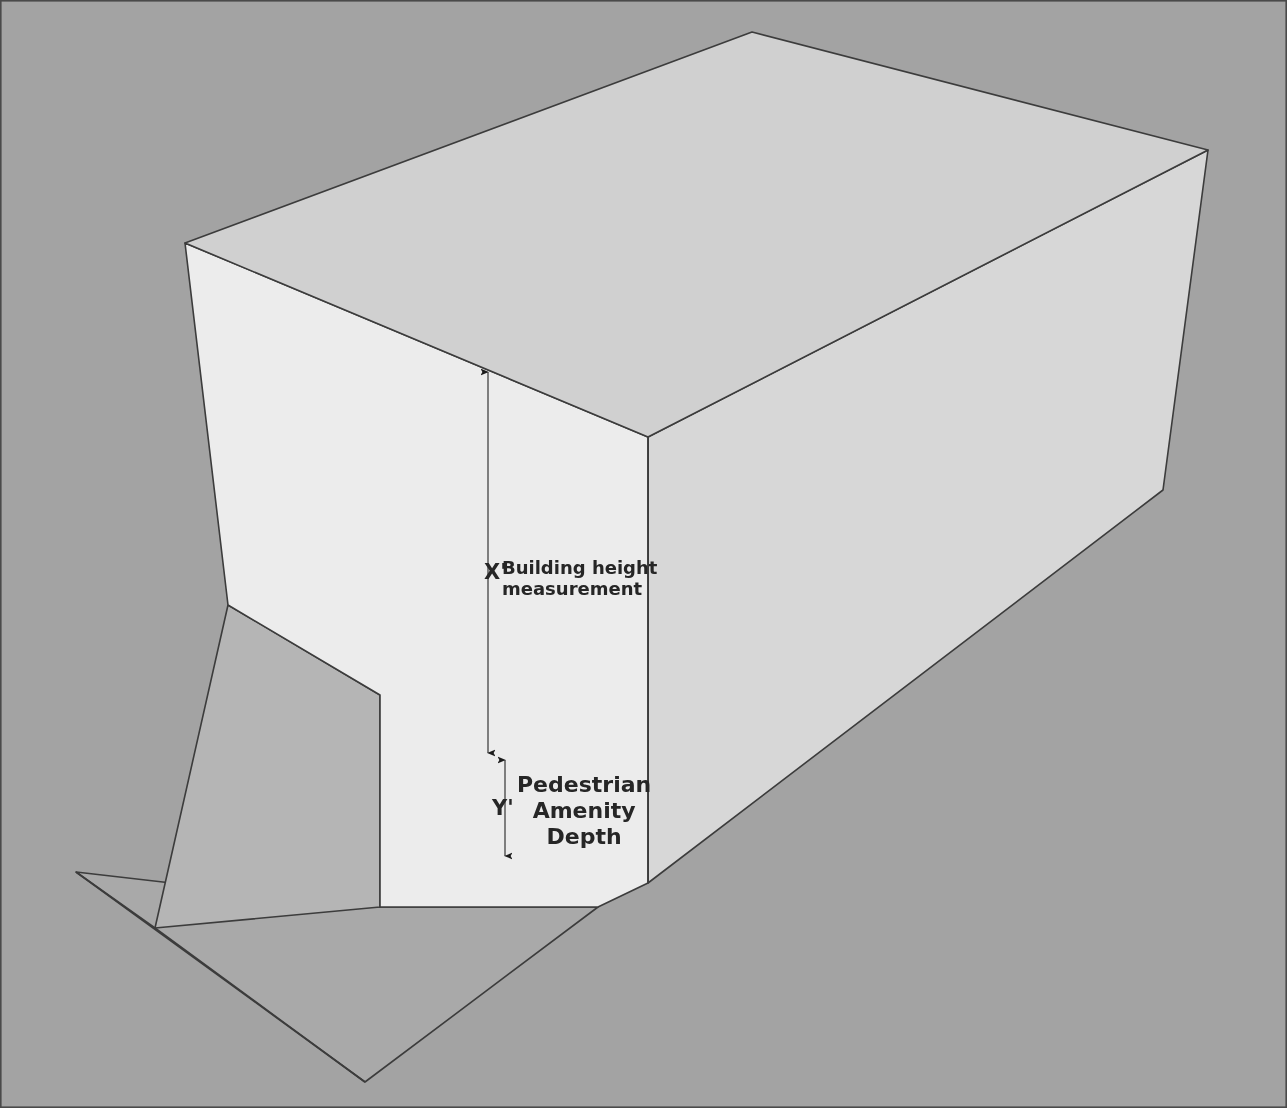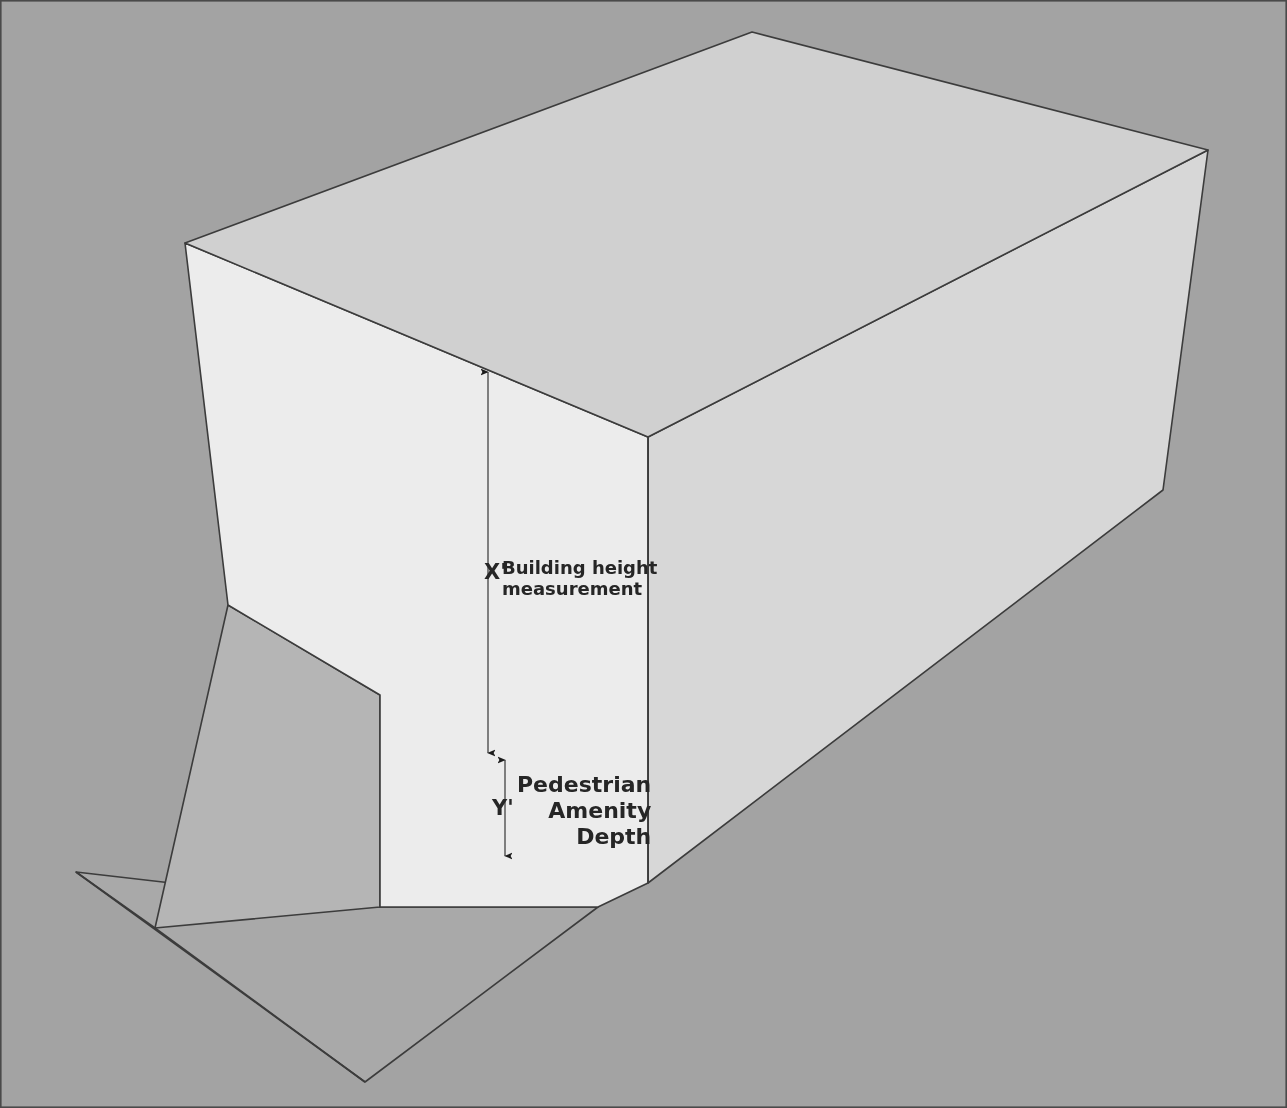--- a/index.html
+++ b/index.html
@@ -55,7 +55,7 @@
     top: 772px;
     font-size: 22px;
     line-height: 1.18;
-    text-align: right;
+    text-align: center;
   }
 </style>
 </head>

